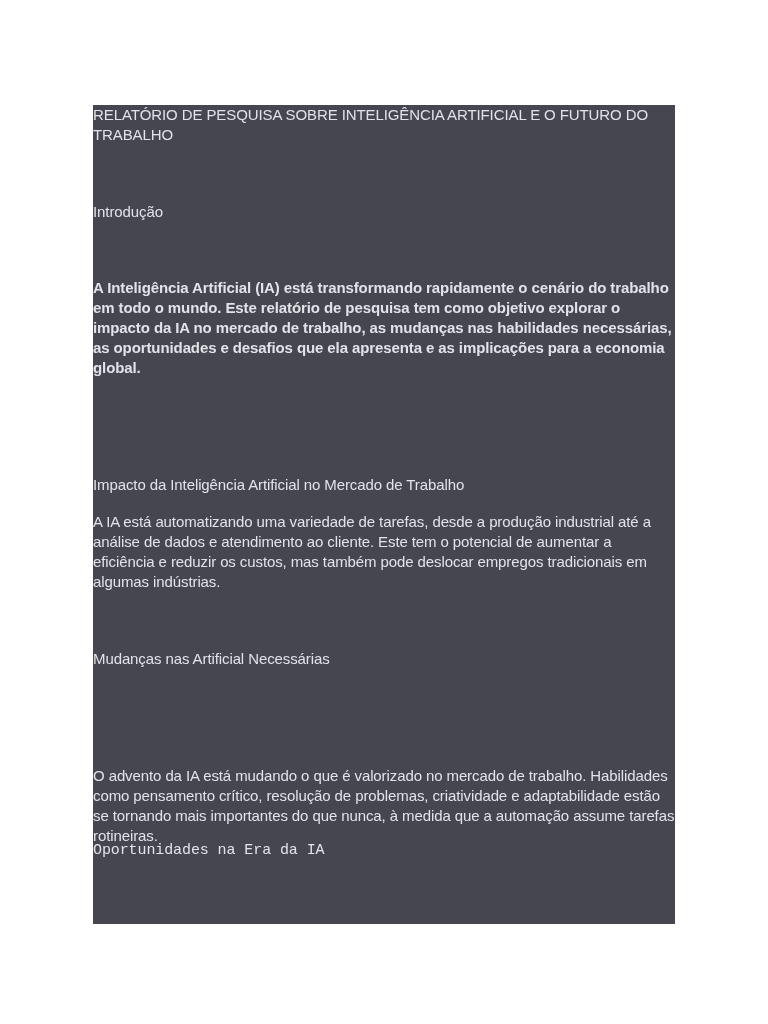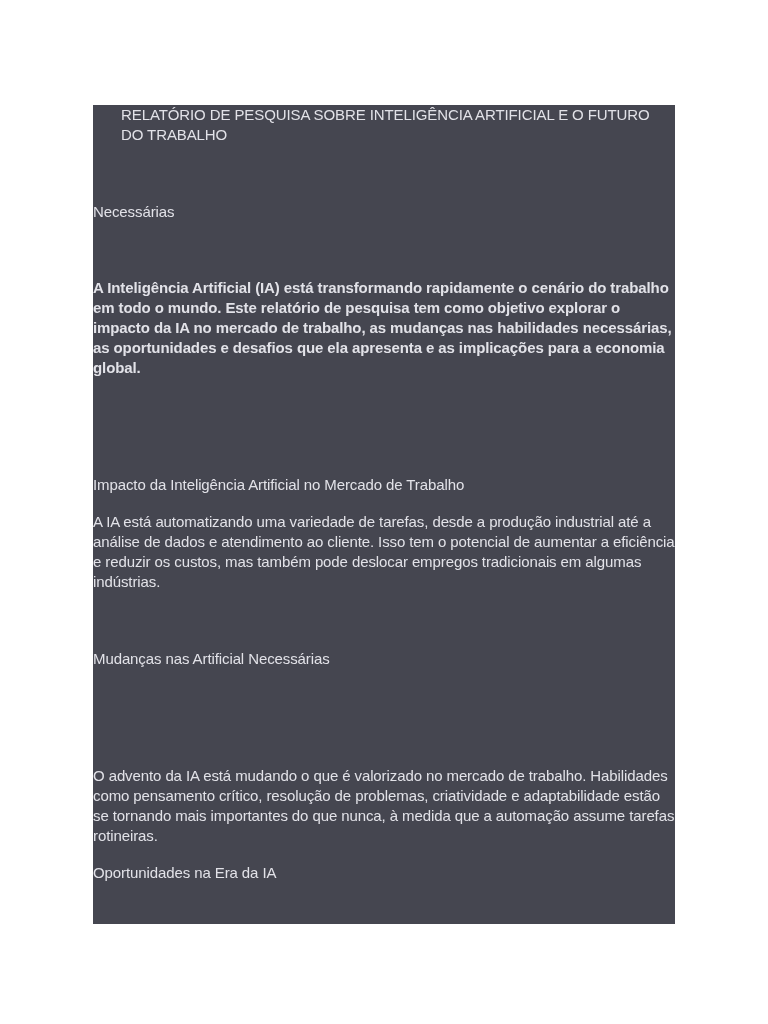--- a/index.html
+++ b/index.html
@@ -21,7 +21,7 @@
 <body>
 
 <div class="page">
-  <div class="block" style="top:0px;padding-left:28px;">RELATÓRIO DE PESQUISA SOBRE INTELIGÊNCIA ARTIFICIAL E O FUTURO DO TRABALHO</div>
+  <div class="block" style="top:0px;">RELATÓRIO DE PESQUISA SOBRE INTELIGÊNCIA ARTIFICIAL E O FUTURO DO TRABALHO</div>
 
   <div class="block" style="top:97px;">Necessárias</div>
   <div class="block" style="top:173px;font-weight:bold;">A Inteligência Artificial (IA) está transformando rapidamente o cenário do trabalho em todo o mundo. Este relatório de pesquisa tem como objetivo explorar o impacto da IA no mercado de trabalho, as mudanças nas habilidades necessárias, as oportunidades e desafios que ela apresenta e as implicações para a economia global.</div>

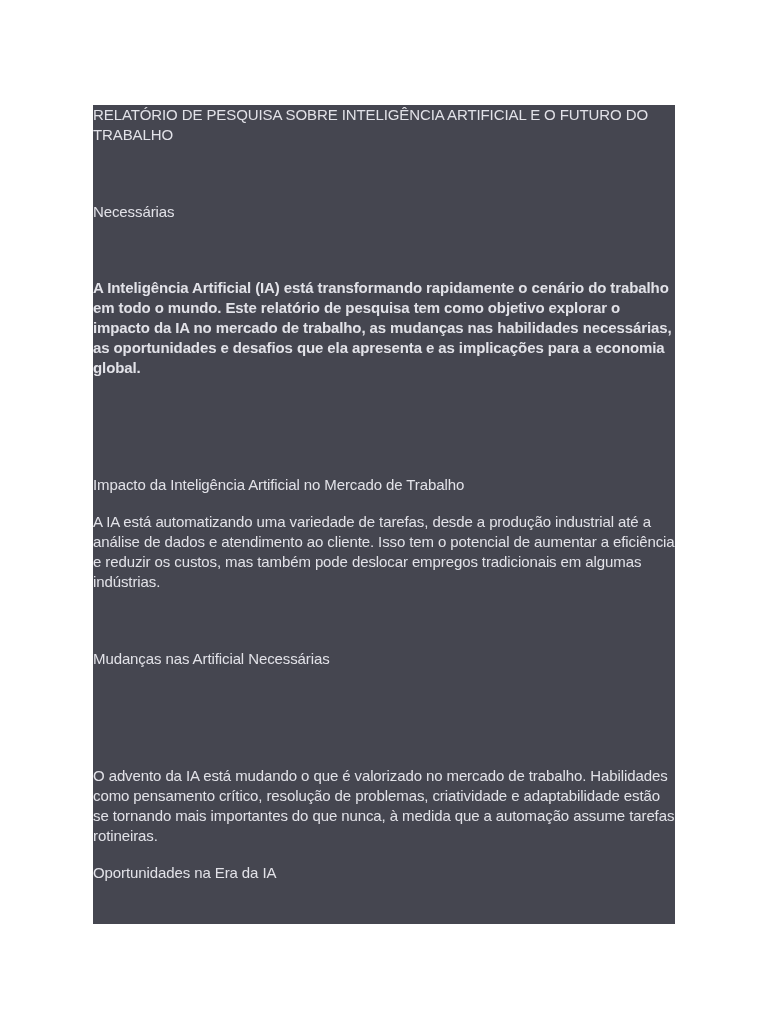--- a/index.html
+++ b/index.html
@@ -23,7 +23,7 @@
 <div class="page">
   <div class="block" style="top:0px;">RELATÓRIO DE PESQUISA SOBRE INTELIGÊNCIA ARTIFICIAL E O FUTURO DO TRABALHO</div>
 
-  <div class="block" style="top:97px;">Necessárias</div>
+  <div class="block" style="top:97px;">Introdução</div>
   <div class="block" style="top:173px;font-weight:bold;">A Inteligência Artificial (IA) está transformando rapidamente o cenário do trabalho em todo o mundo. Este relatório de pesquisa tem como objetivo explorar o impacto da IA no mercado de trabalho, as mudanças nas habilidades necessárias, as oportunidades e desafios que ela apresenta e as implicações para a economia global.</div>
 
   <div class="block" style="top:330px;margin-top:40px;">Impacto da Inteligência Artificial no Mercado de Trabalho</div>

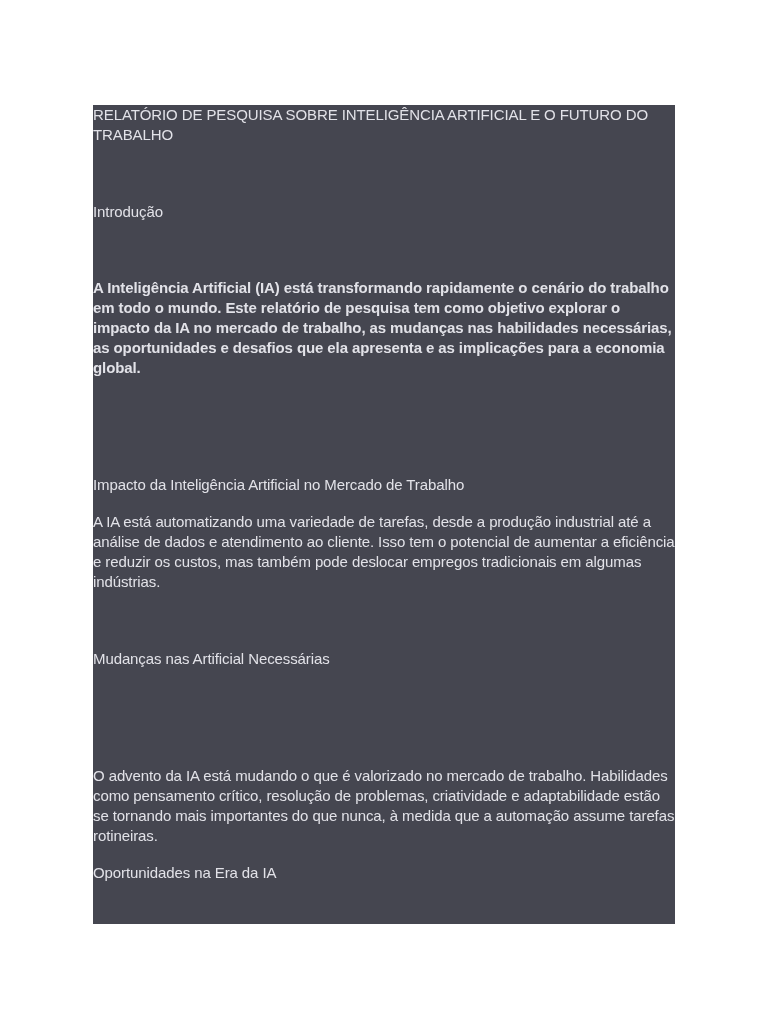--- a/index.html
+++ b/index.html
@@ -27,7 +27,7 @@
   <div class="block" style="top:173px;font-weight:bold;">A Inteligência Artificial (IA) está transformando rapidamente o cenário do trabalho em todo o mundo. Este relatório de pesquisa tem como objetivo explorar o impacto da IA no mercado de trabalho, as mudanças nas habilidades necessárias, as oportunidades e desafios que ela apresenta e as implicações para a economia global.</div>
 
   <div class="block" style="top:330px;margin-top:40px;">Impacto da Inteligência Artificial no Mercado de Trabalho</div>
-  <div class="block" style="top:407px;">A IA está automatizando uma variedade de tarefas, desde a produção industrial até a análise de dados e atendimento ao cliente. Isso tem o potencial de aumentar a eficiência e reduzir os custos, mas também pode deslocar empregos tradicionais em algumas indústrias.</div>
+  <div class="block" style="top:407px;">A IA está automatizando uma variedade de tarefas, desde a produção industrial até a análise de dados e atendimento ao cliente. Este tem o potencial de aumentar a eficiência e reduzir os custos, mas também pode deslocar empregos tradicionais em algumas indústrias.</div>
 
   <div class="block" style="top:544px;">Mudanças nas Artificial Necessárias</div>
   <div class="block" style="top:621px;margin-top:40px;">O advento da IA está mudando o que é valorizado no mercado de trabalho. Habilidades como pensamento crítico, resolução de problemas, criatividade e adaptabilidade estão se tornando mais importantes do que nunca, à medida que a automação assume tarefas rotineiras.</div>

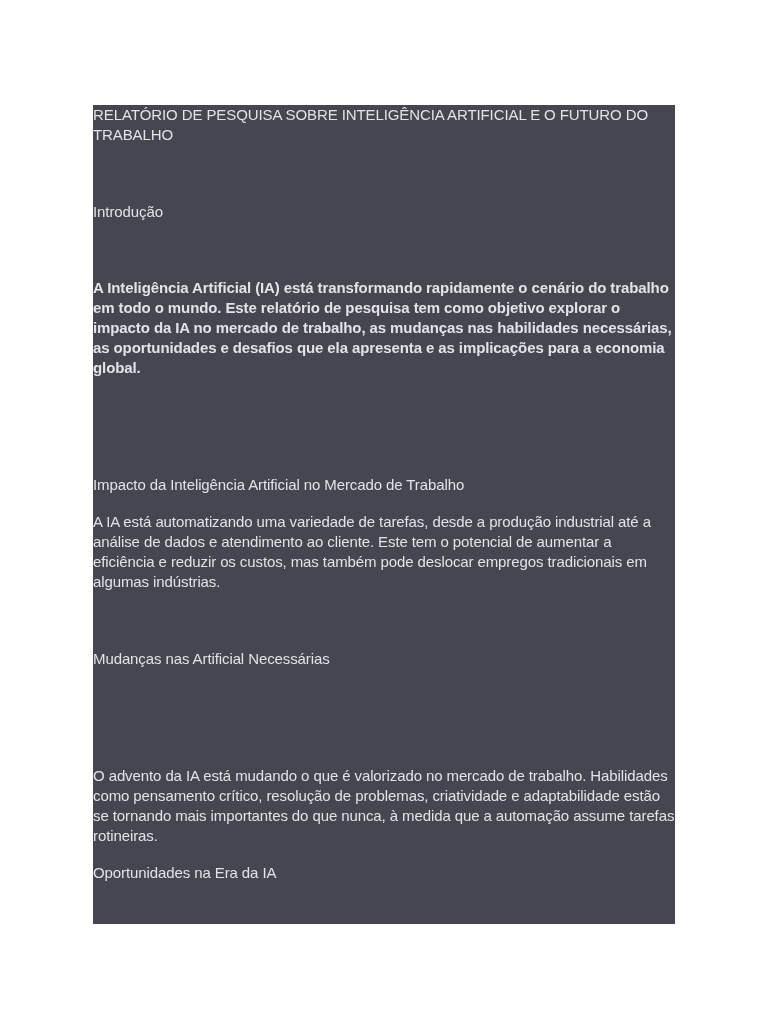--- a/index.html
+++ b/index.html
@@ -32,7 +32,7 @@
   <div class="block" style="top:544px;">Mudanças nas Artificial Necessárias</div>
   <div class="block" style="top:621px;margin-top:40px;">O advento da IA está mudando o que é valorizado no mercado de trabalho. Habilidades como pensamento crítico, resolução de problemas, criatividade e adaptabilidade estão se tornando mais importantes do que nunca, à medida que a automação assume tarefas rotineiras.</div>
 
-  <div class="block" style="top:758px;">Oportunidades na Era da IA</div>
+  <div class="block" style="top:736px;font-family:Liberation Mono, monospace;">Oportunidades na Era da IA</div>
 </div>
 
 </body></html>

